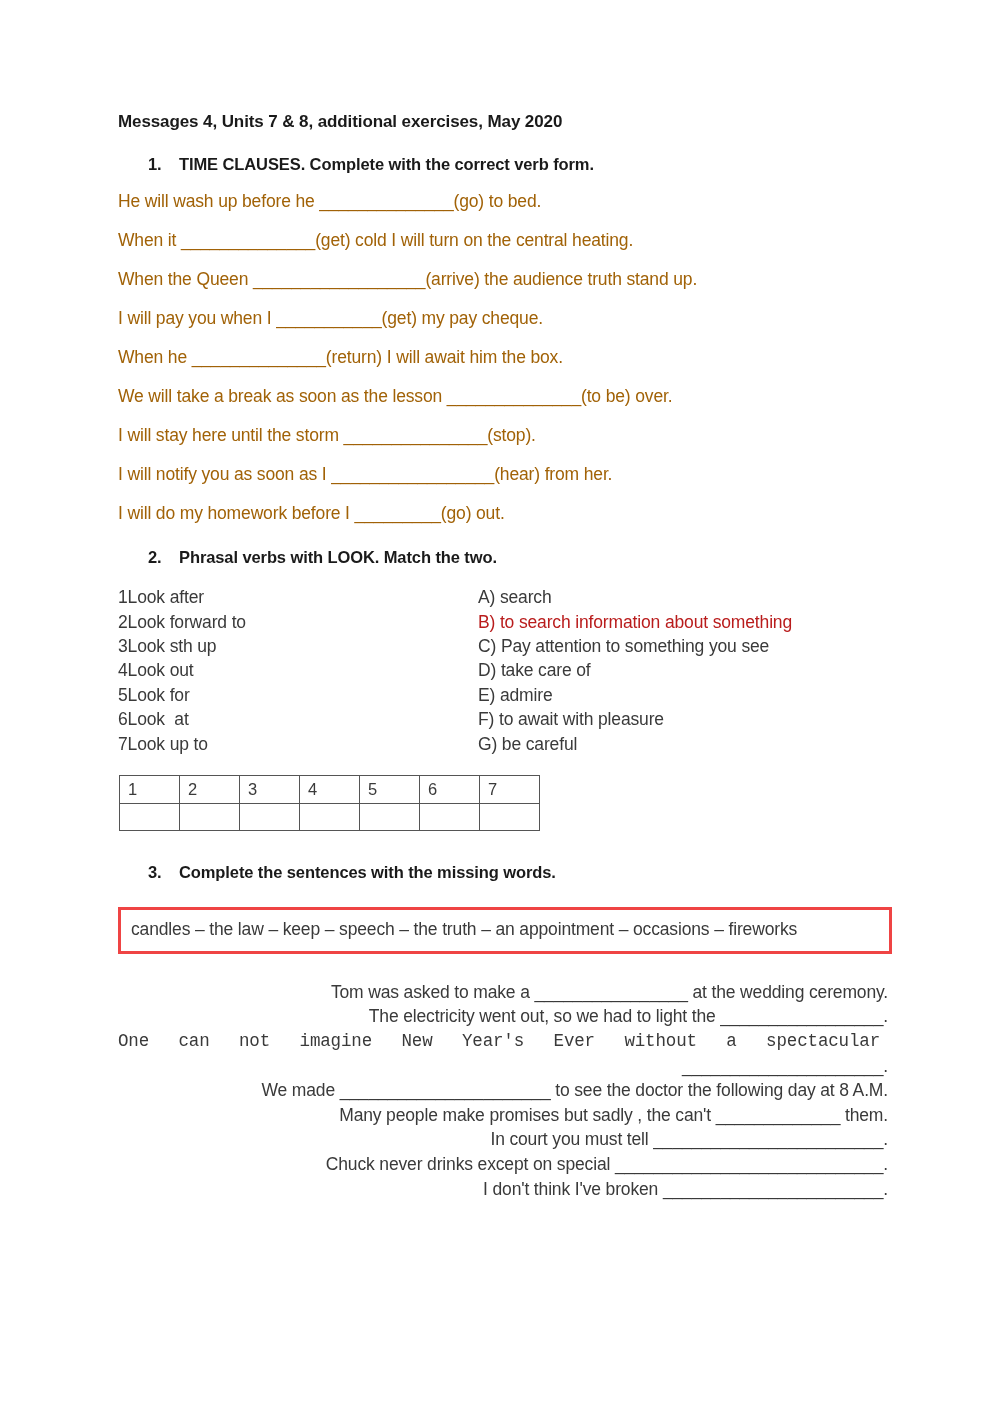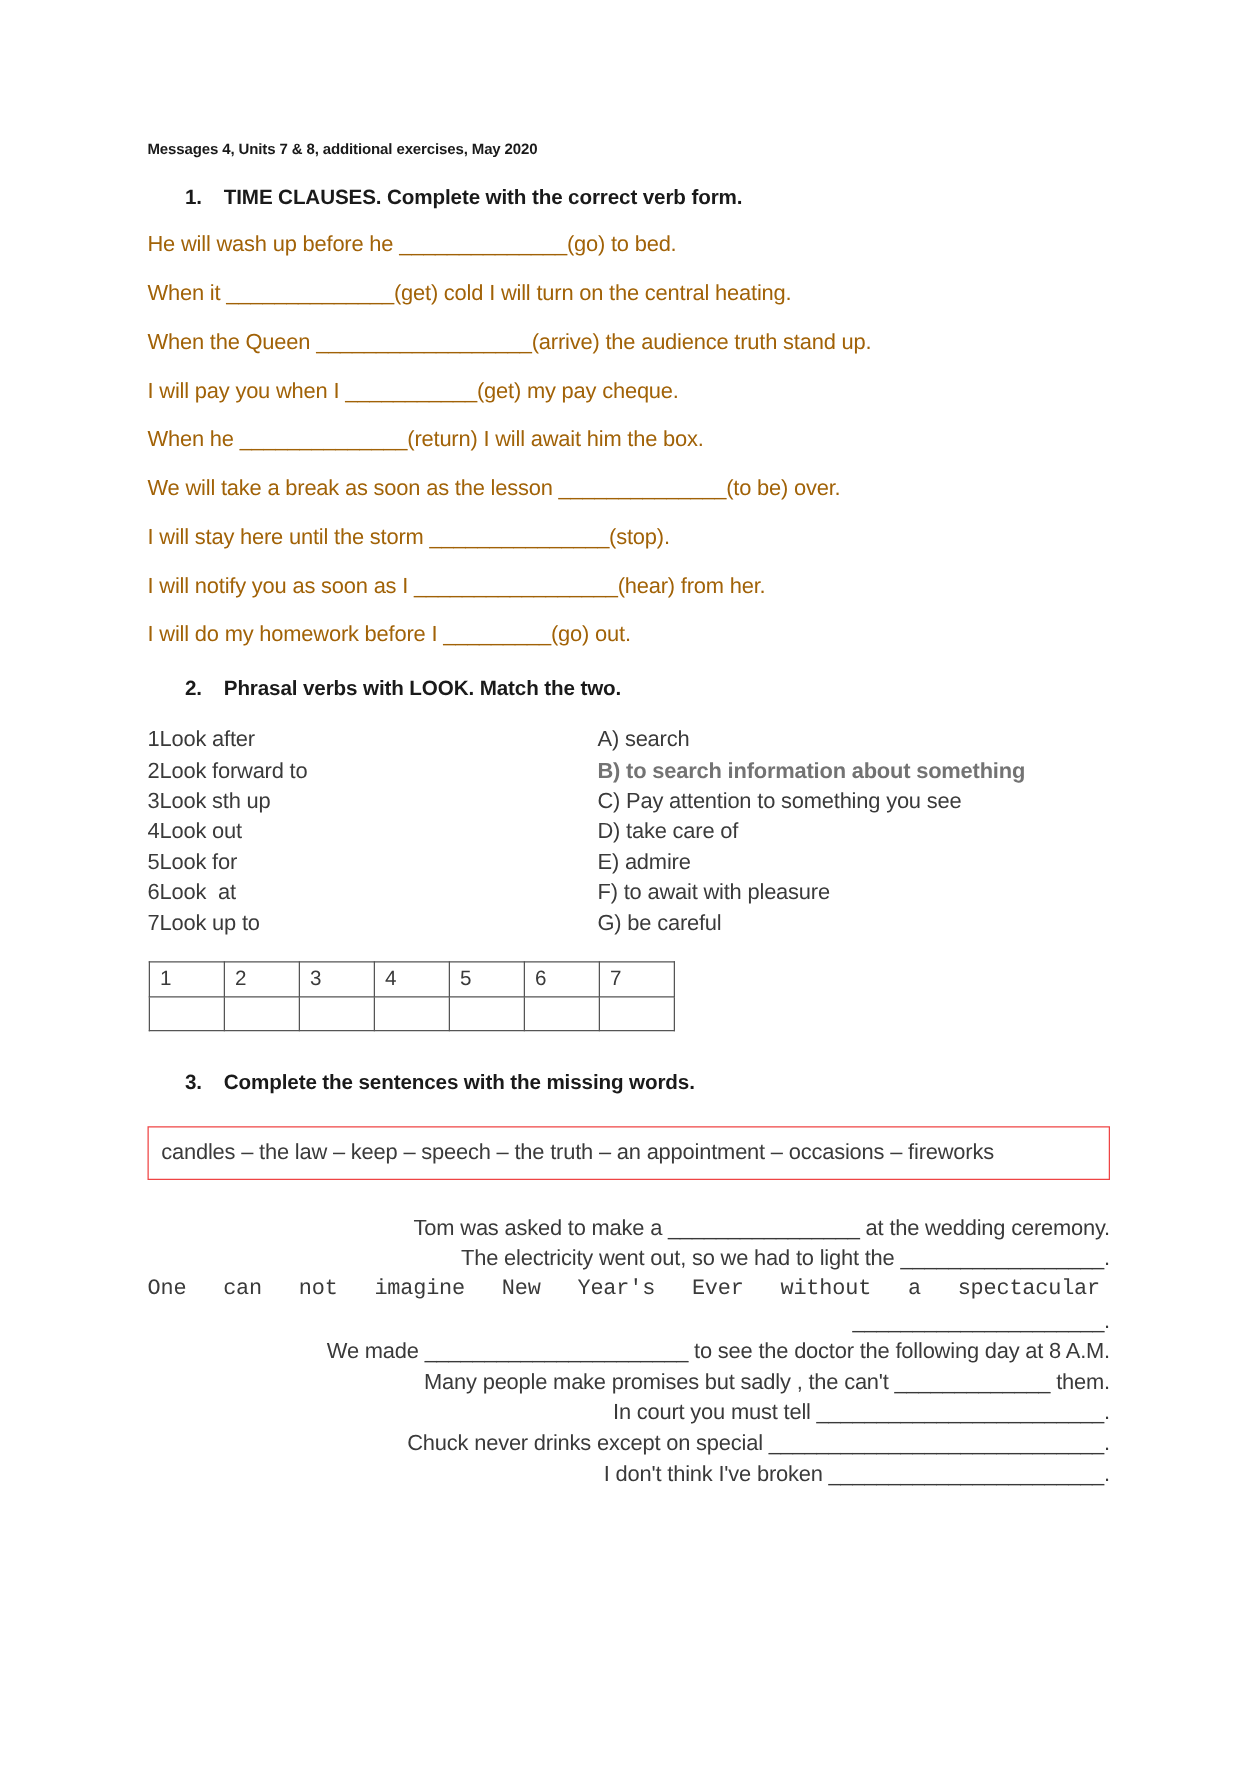--- a/index.html
+++ b/index.html
@@ -35,7 +35,7 @@
 
   
   .doc-title {
-    font-size: 12px;
+    font-size: 17px;
     font-weight: bold;
     color: #1a1a1a;
     letter-spacing: -0.1px;

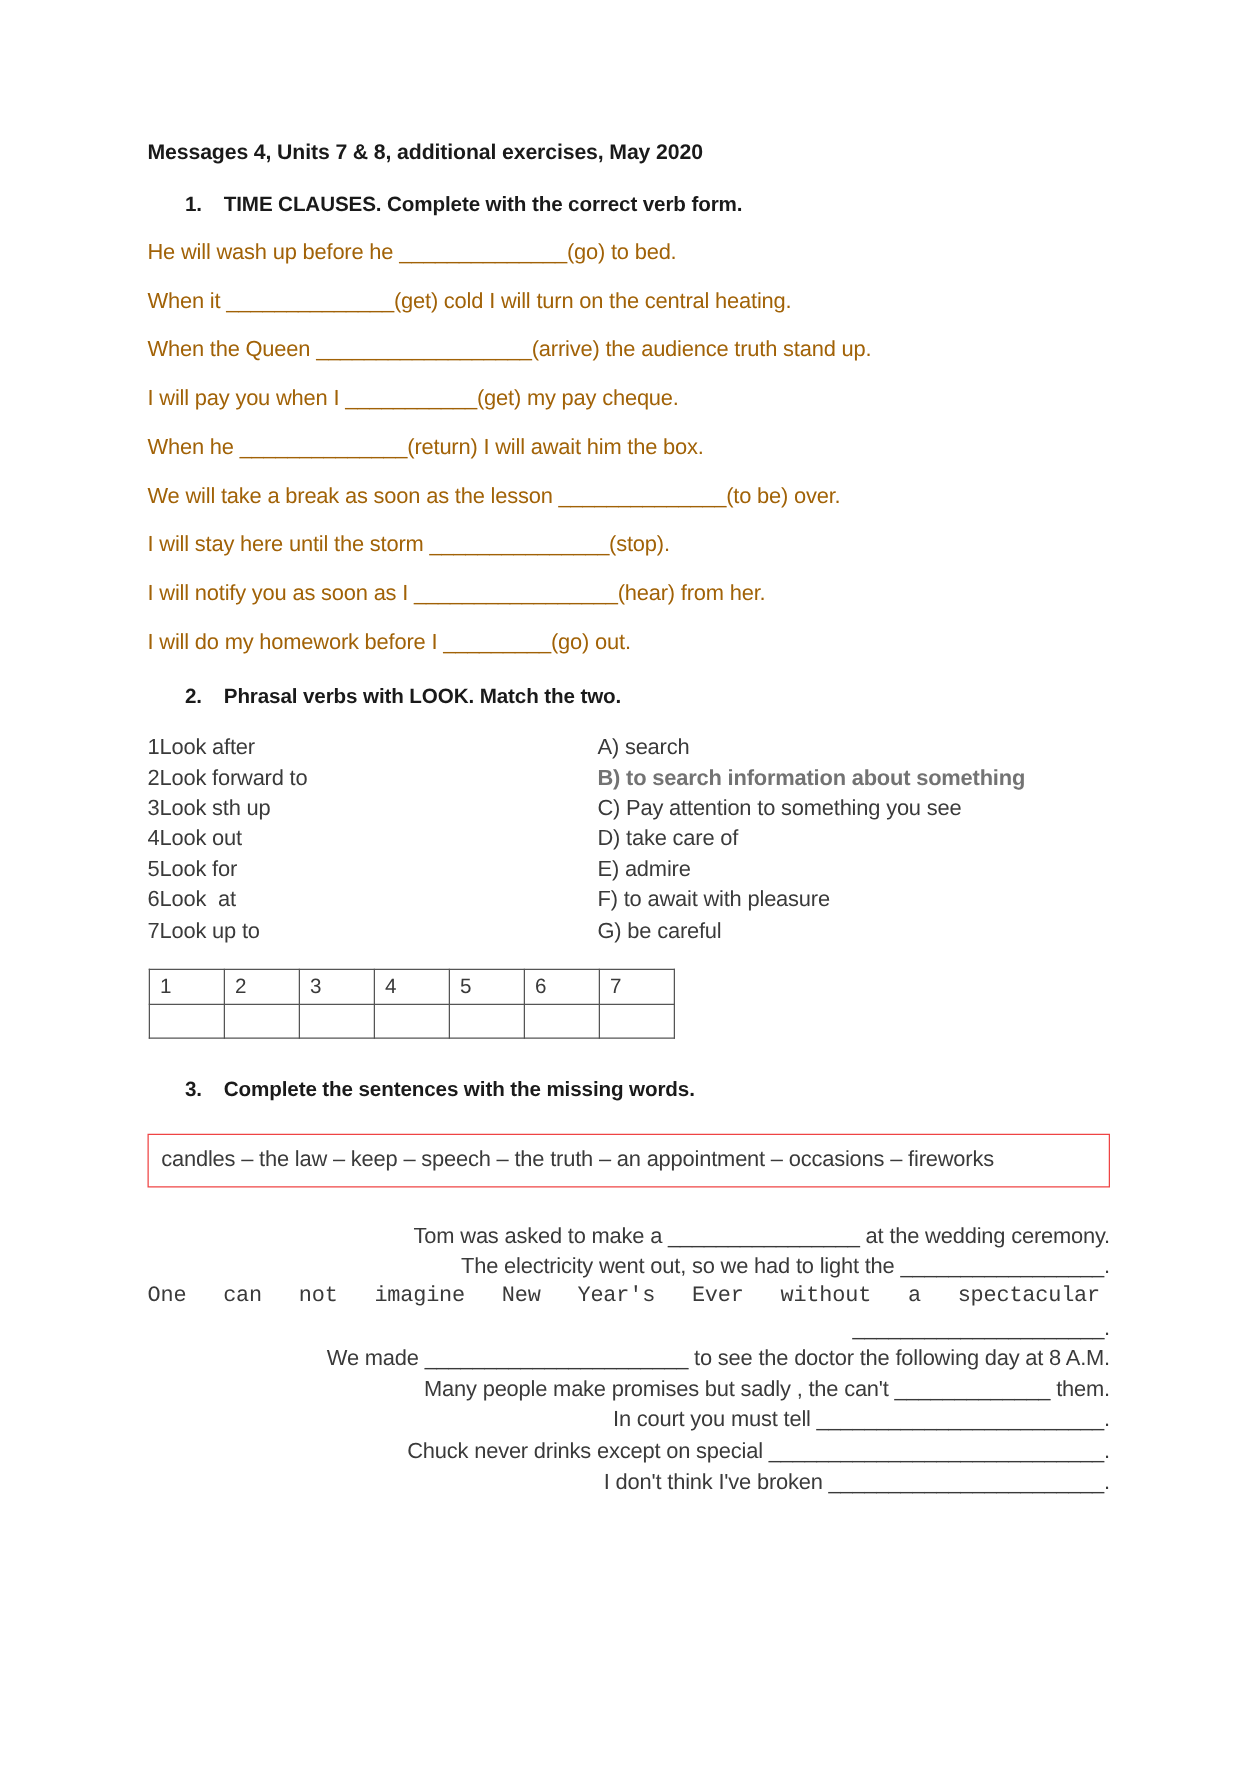--- a/index.html
+++ b/index.html
@@ -96,8 +96,7 @@
     letter-spacing: -0.15px;
   }
   .match-item.faded {
-    color: #737373;
-    font-weight: bold;
+    color: #b91c1c;
   }
 
   

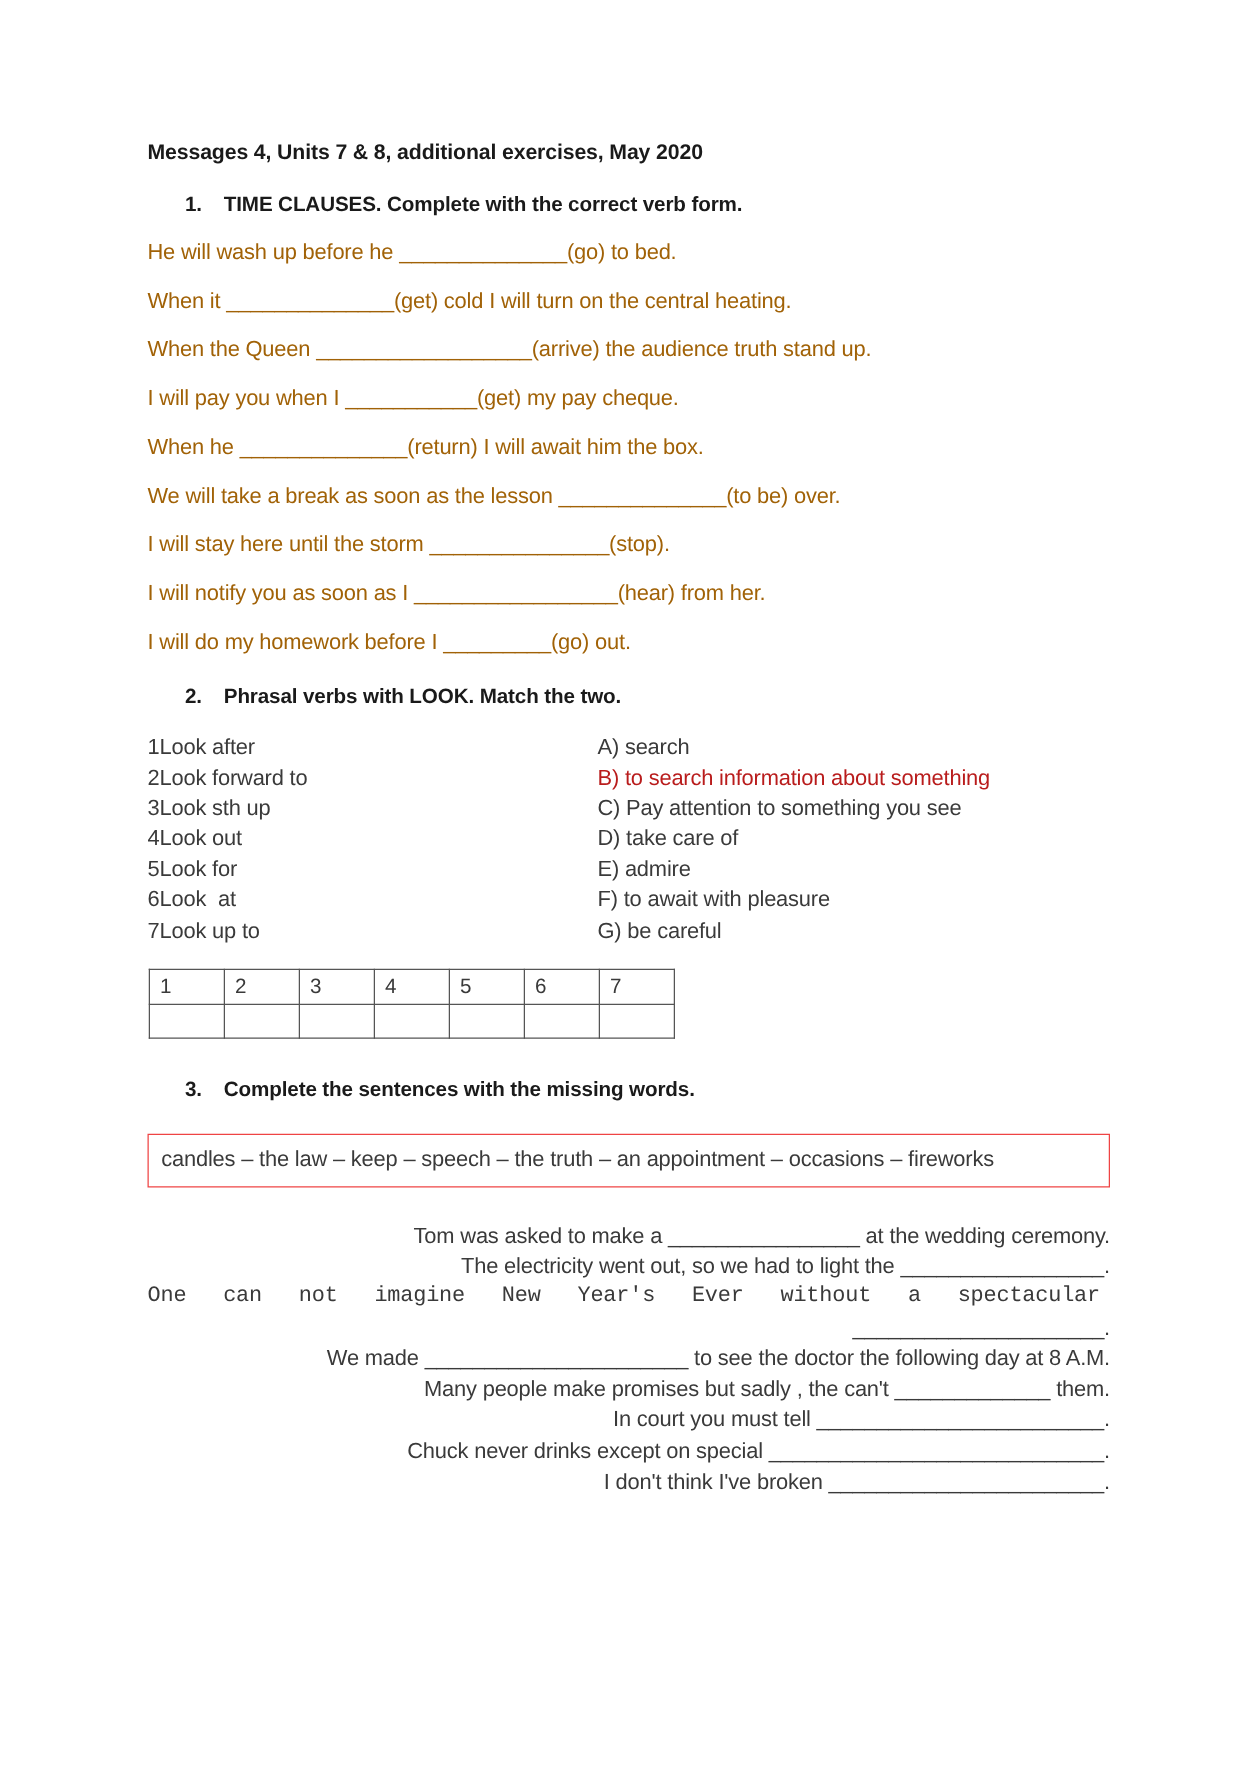--- a/index.html
+++ b/index.html
@@ -121,7 +121,7 @@
 
   
   .word-bank {
-    border: 1px solid #ef4444;
+    border: 3px solid #ef4444;
     padding: 7px 10px 9px 10px;
     margin: 0 0 26px 0;
     width: 748px;

